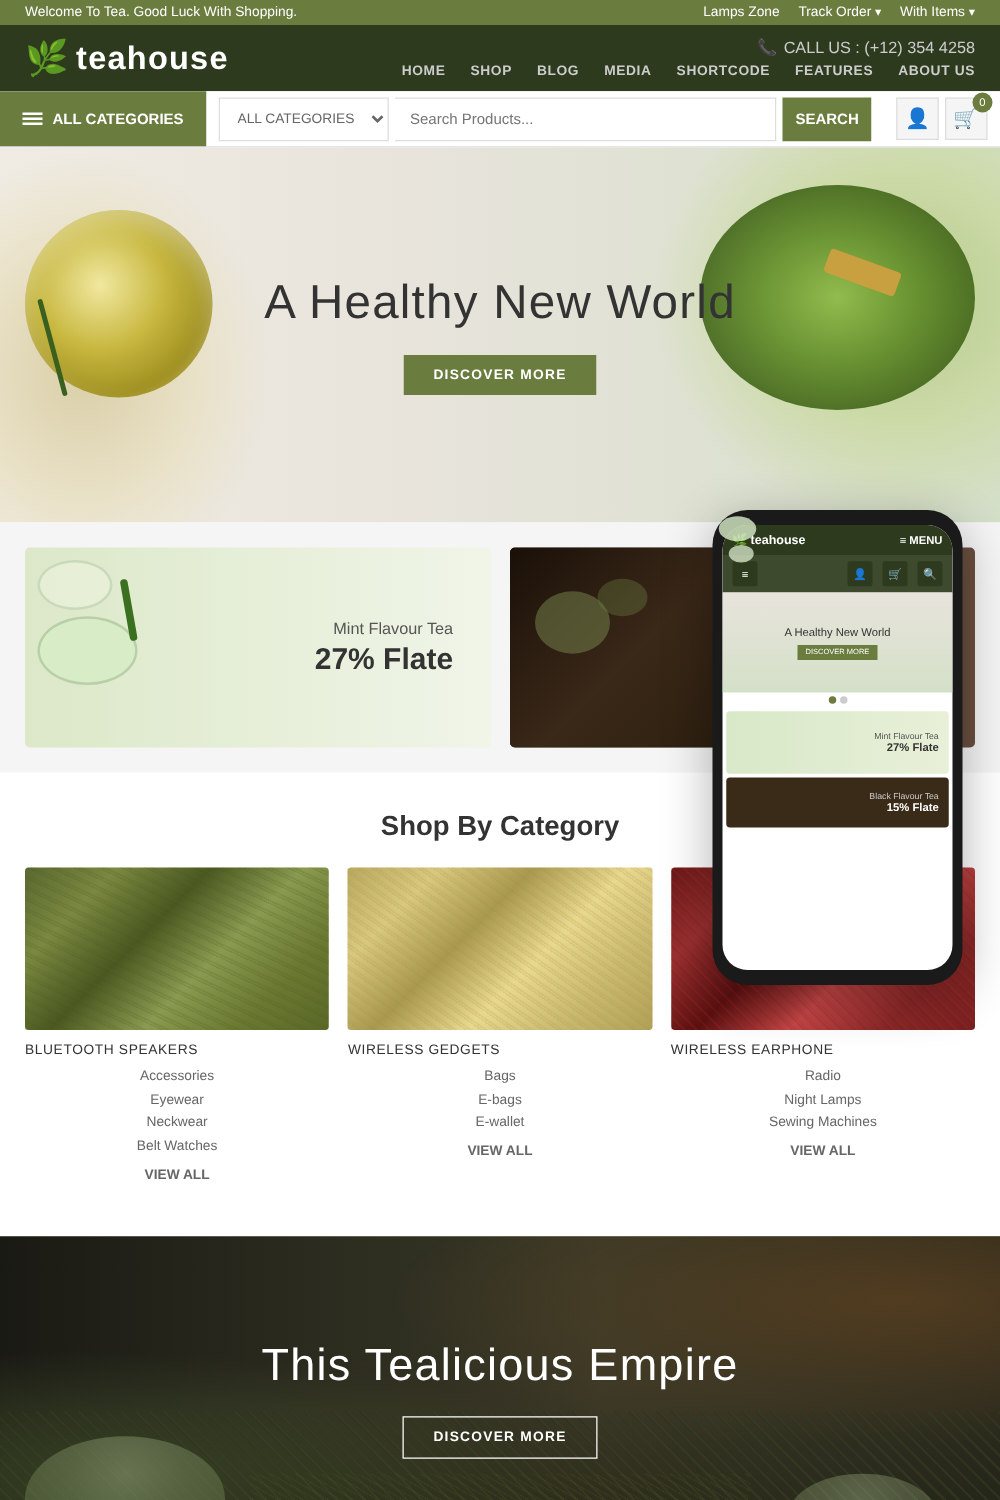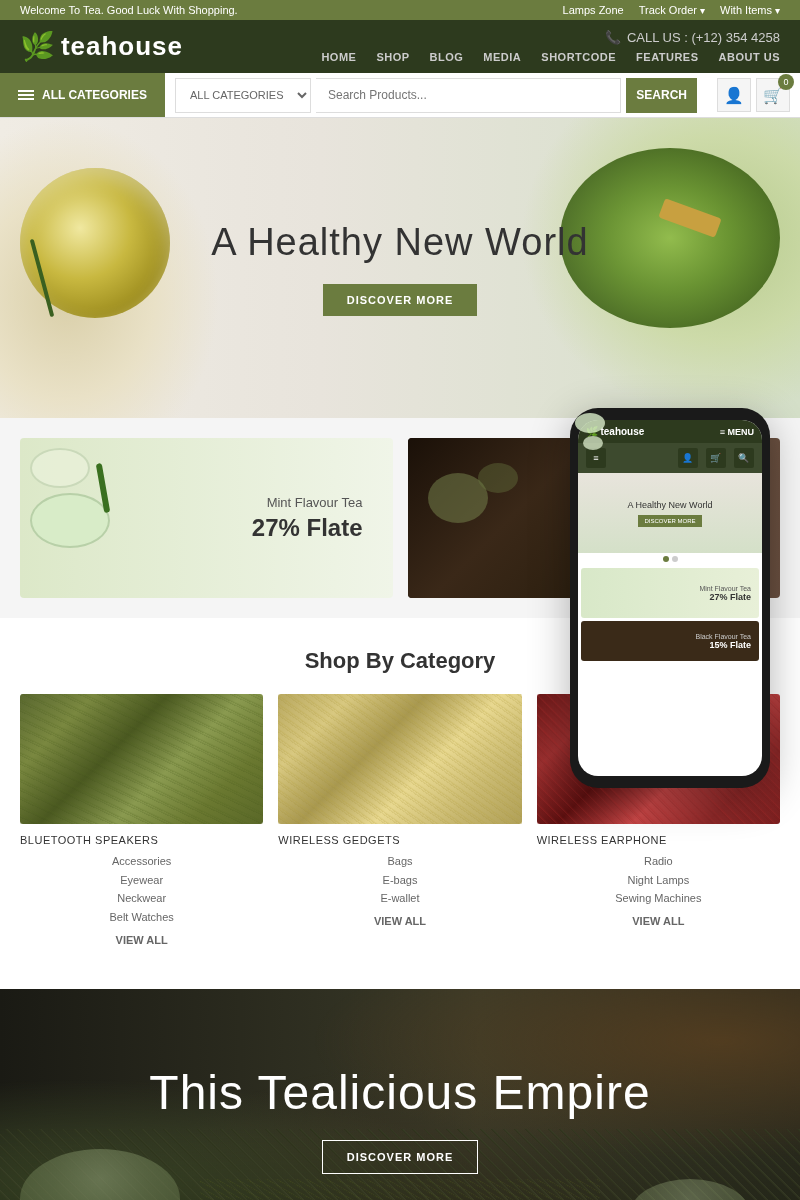--- a/index.html
+++ b/index.html
@@ -384,7 +384,7 @@
       text-align: center;
     }
     .bottom-hero-title {
-      font-size: 48px;
+      font-size: 36px;
       font-weight: 300;
       color: #fff;
       letter-spacing: 1px;

